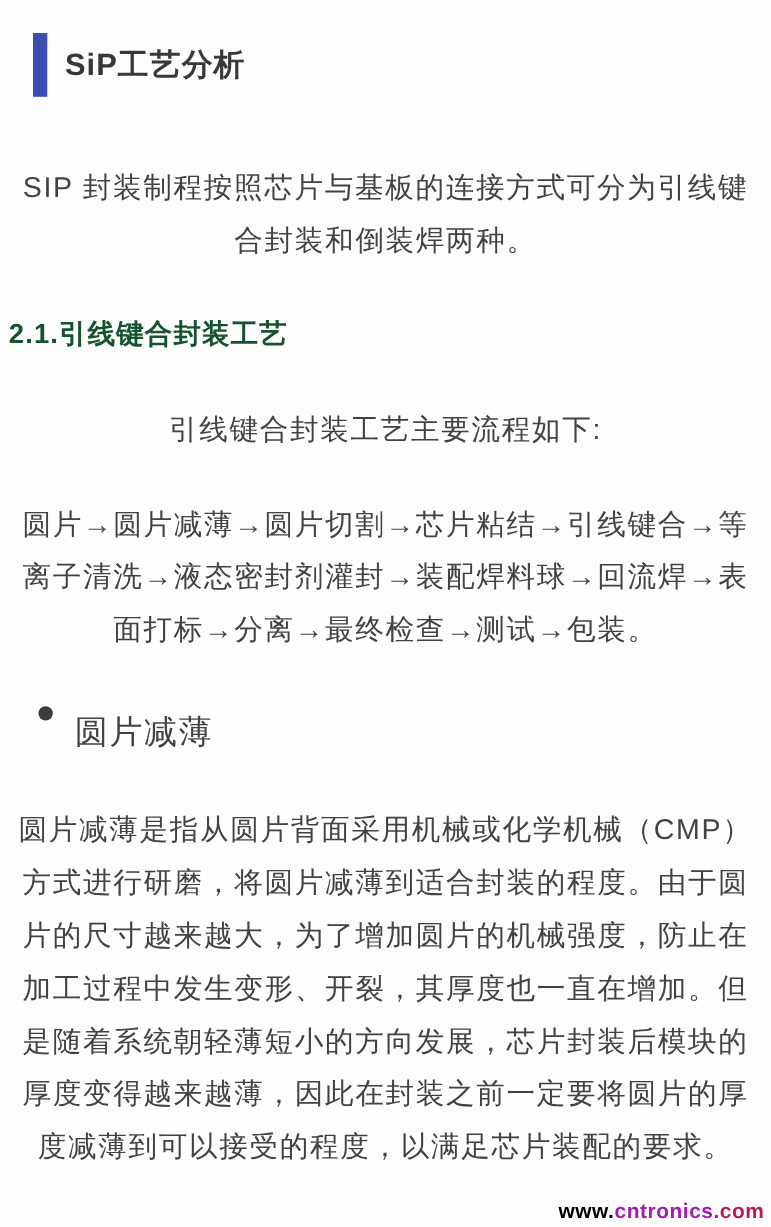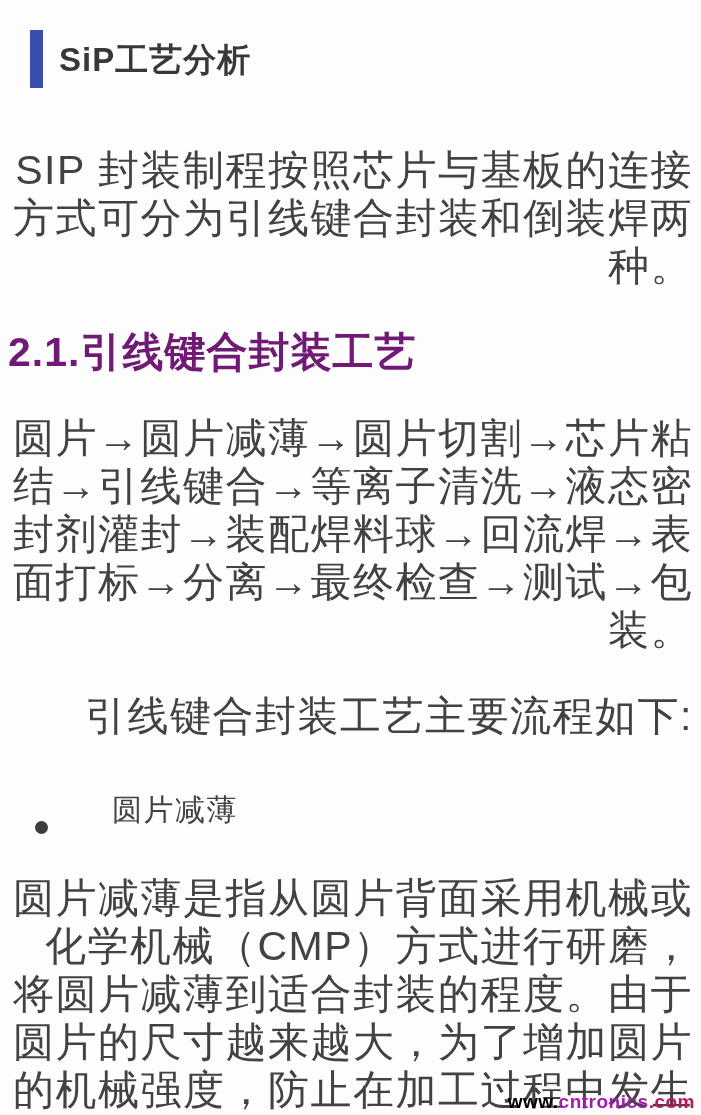--- a/index.html
+++ b/index.html
@@ -36,7 +36,7 @@
   }
   .article-title {
     margin-left: 16px;
-    font-size: 33px;
+    font-size: 28px;
     font-weight: bold;
     color: #383838;
     letter-spacing: 1px;

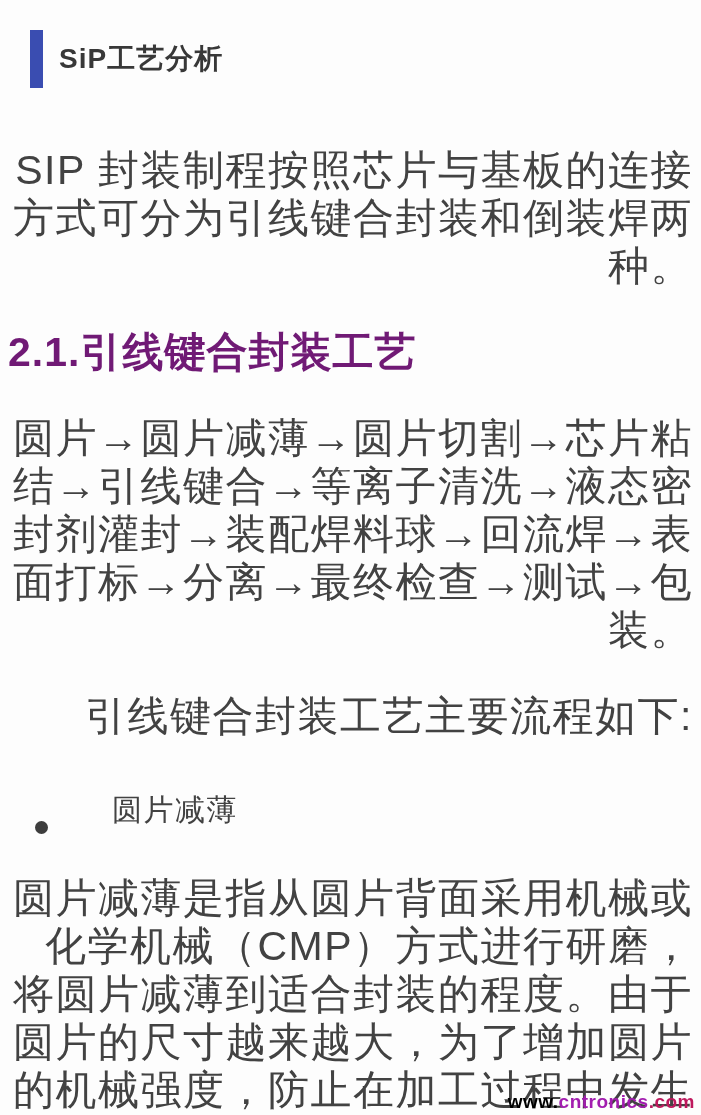--- a/index.html
+++ b/index.html
@@ -45,11 +45,11 @@
 
   
   .body-text {
-    font-size: 41px;
+    font-size: 26px;
     line-height: 48px;
     letter-spacing: 1.5px;
     color: #424242;
-    text-align: right;
+    text-align: center;
   }
   .intro-paragraph   { margin-top: 58px; }
   .section-heading {

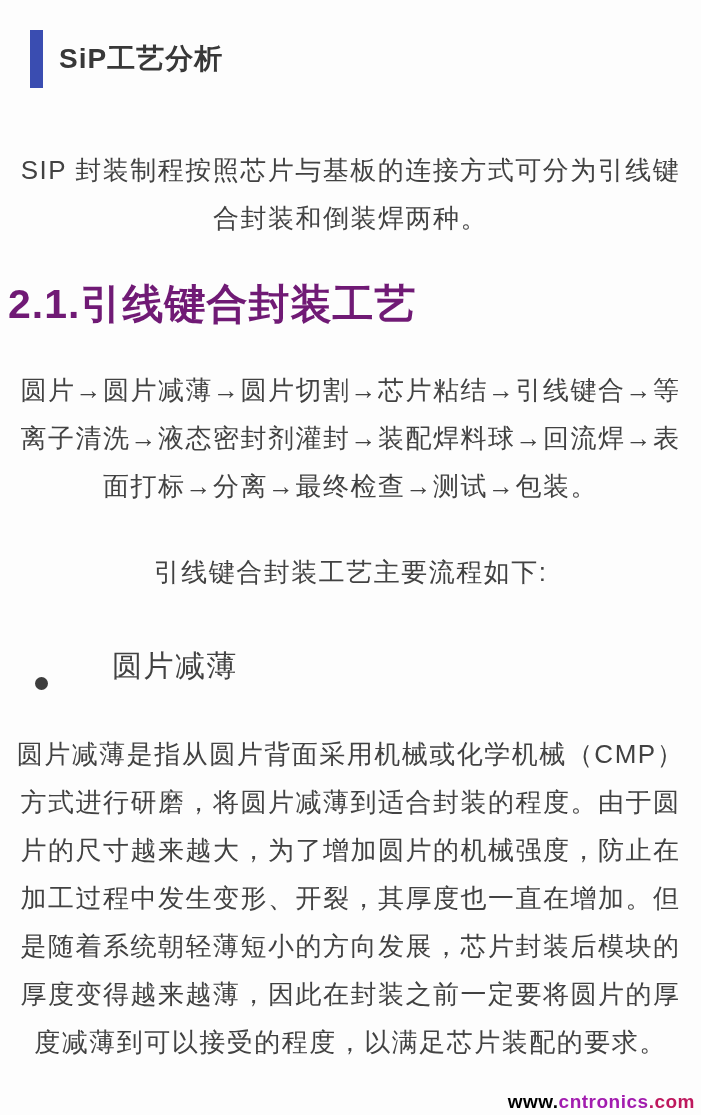--- a/index.html
+++ b/index.html
@@ -54,9 +54,9 @@
   .intro-paragraph   { margin-top: 58px; }
   .section-heading {
     margin-top: 38px;
-    font-size: 41px;
+    font-size: 25px;
     font-weight: bold;
-    color: #701a75;
+    color: #14532d;
     letter-spacing: 1px;
     line-height: 48px;
   }

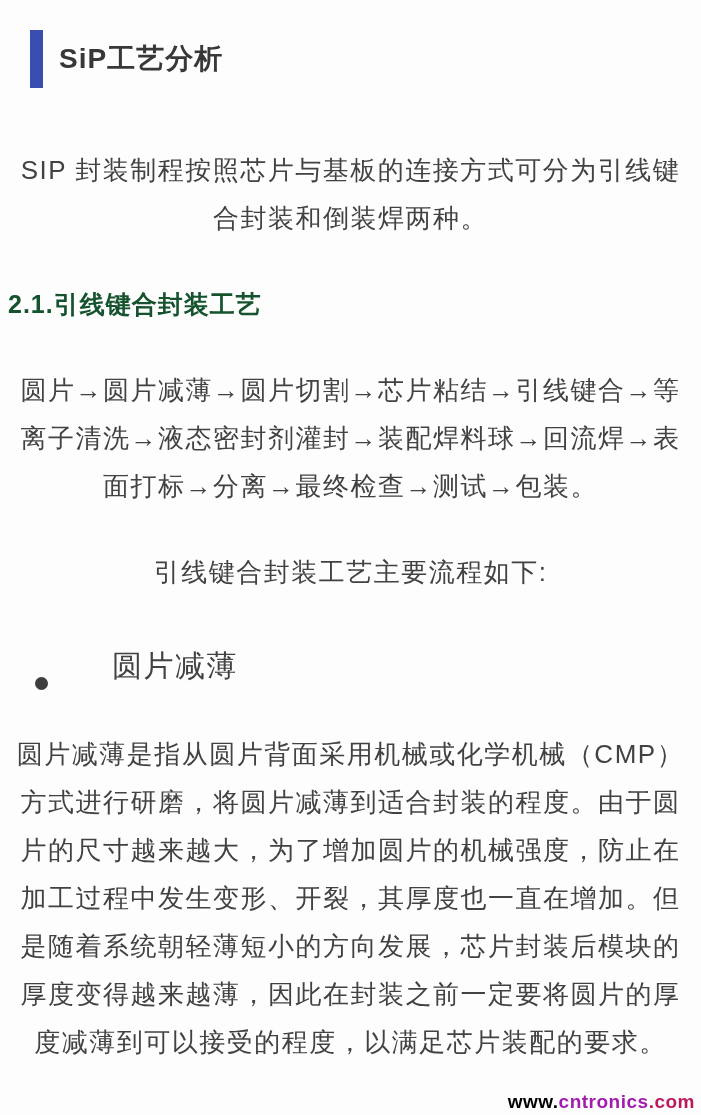--- a/index.html
+++ b/index.html
@@ -116,9 +116,9 @@
 
   <h2 class="section-heading">2.1.引线键合封装工艺</h2>
 
+  <p class="body-text flow-intro">引线键合封装工艺主要流程如下:</p>
+
   <p class="body-text process-flow">圆片→圆片减薄→圆片切割→芯片粘结→引线键合→等离子清洗→液态密封剂灌封→装配焊料球→回流焊→表面打标→分离→最终检查→测试→包装。</p>
-
-  <p class="body-text flow-intro">引线键合封装工艺主要流程如下:</p>
 
   <div class="bullet-list">
     <div class="bullet-row">

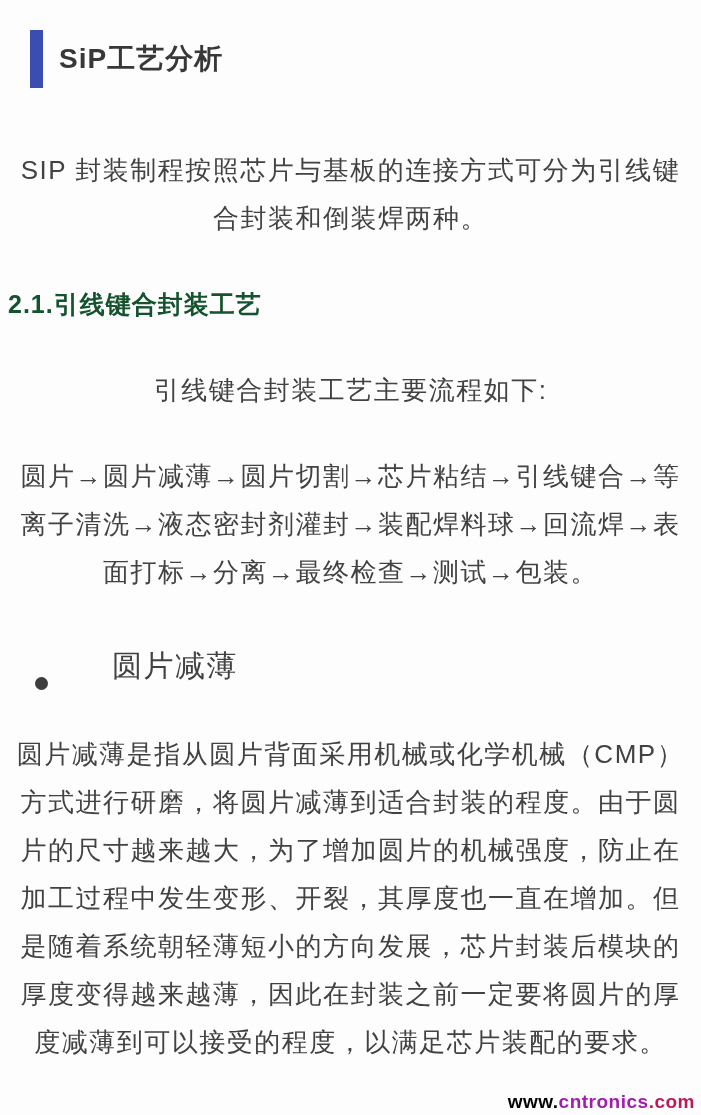--- a/index.html
+++ b/index.html
@@ -68,10 +68,9 @@
   .bullet-list { margin-top: 46px; }
   .bullet-row {
     display: flex;
-    align-items: flex-end;
+    align-items: flex-start;
     padding-left: 27px;
     height: 48px;
-    gap: 44px;
   }
   .bullet-dot {
     width: 13px;

